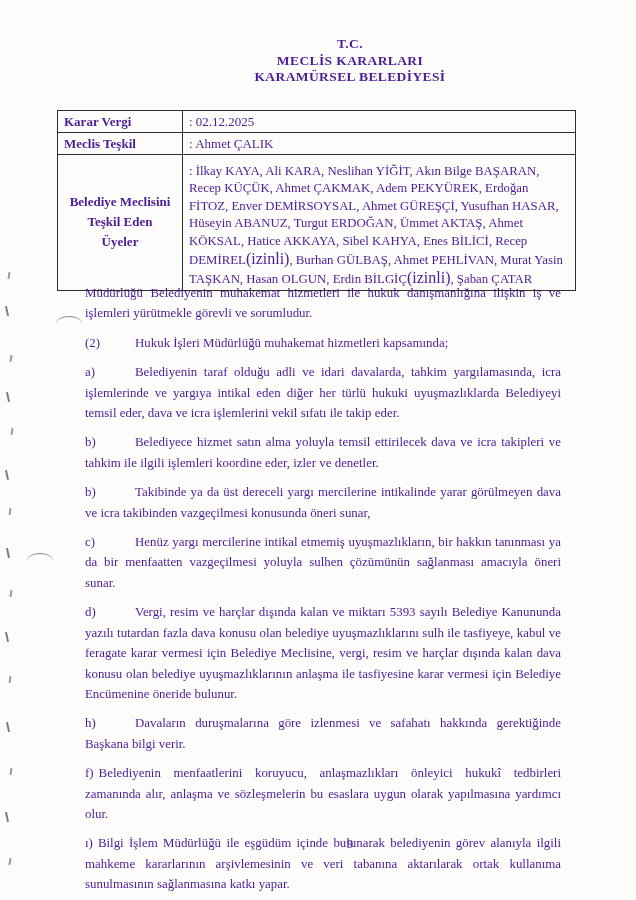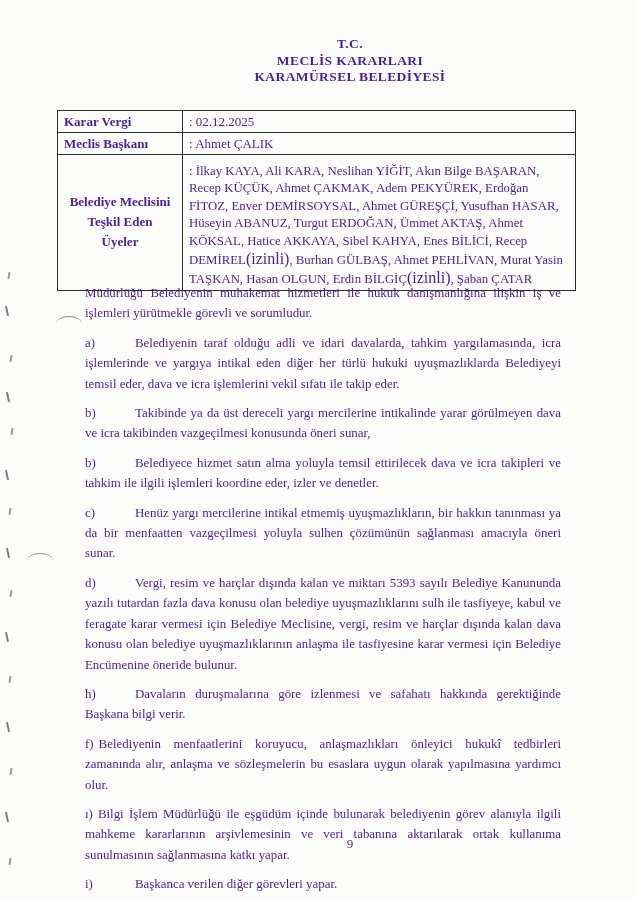--- a/index.html
+++ b/index.html
@@ -101,7 +101,7 @@
       <td>: 02.12.2025</td>
     </tr>
     <tr class="row-small">
-      <td class="lbl">Meclis Başkanı</td>
+      <td class="lbl">Meclis Teşkil</td>
       <td>: Ahmet ÇALIK</td>
     </tr>
     <tr class="row-members">

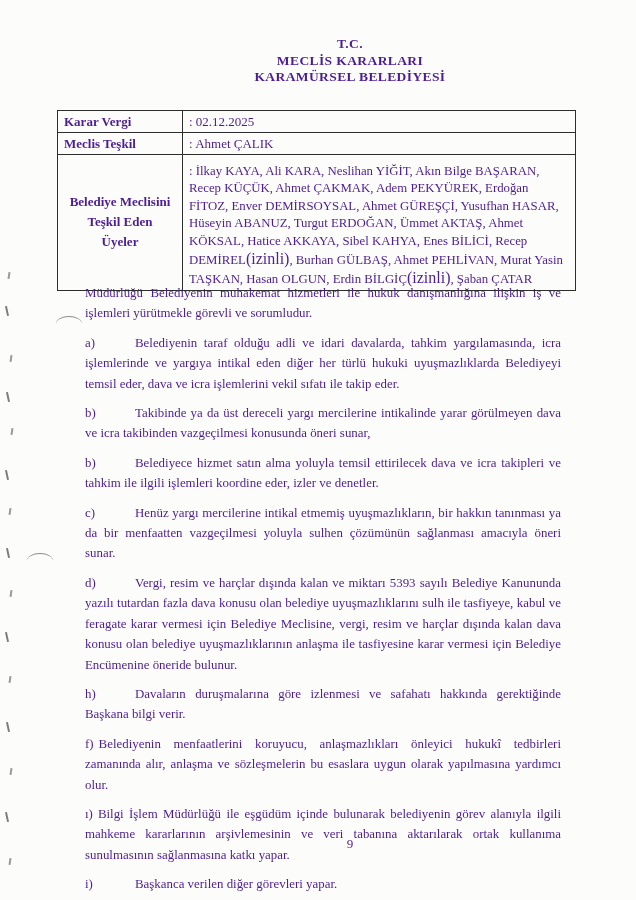--- a/index.html
+++ b/index.html
@@ -113,6 +113,7 @@
 
   <div class="doc-body">
     <div class="para"><span class="p-text">Müdürlüğü Belediyenin muhakemat hizmetleri ile hukuk danışmanlığına ilişkin iş ve işlemleri yürütmekle görevli ve sorumludur.</span></div>
+    <div class="para"><span class="p-label">(2)</span><span class="p-text">Hukuk İşleri Müdürlüğü muhakemat hizmetleri kapsamında;</span></div>
     <div class="para"><span class="p-label">a)</span><span class="p-text">Belediyenin taraf olduğu adli ve idari davalarda, tahkim yargılamasında, icra işlemlerinde ve yargıya intikal eden diğer her türlü hukuki uyuşmazlıklarda Belediyeyi temsil eder, dava ve icra işlemlerini vekil sıfatı ile takip eder.</span></div>
     <div class="para"><span class="p-label">b)</span><span class="p-text">Takibinde ya da üst dereceli yargı mercilerine intikalinde yarar görülmeyen dava ve icra takibinden vazgeçilmesi konusunda öneri sunar,</span></div>
     <div class="para"><span class="p-label">b)</span><span class="p-text">Belediyece hizmet satın alma yoluyla temsil ettirilecek dava ve icra takipleri ve tahkim ile ilgili işlemleri koordine eder, izler ve denetler.</span></div>

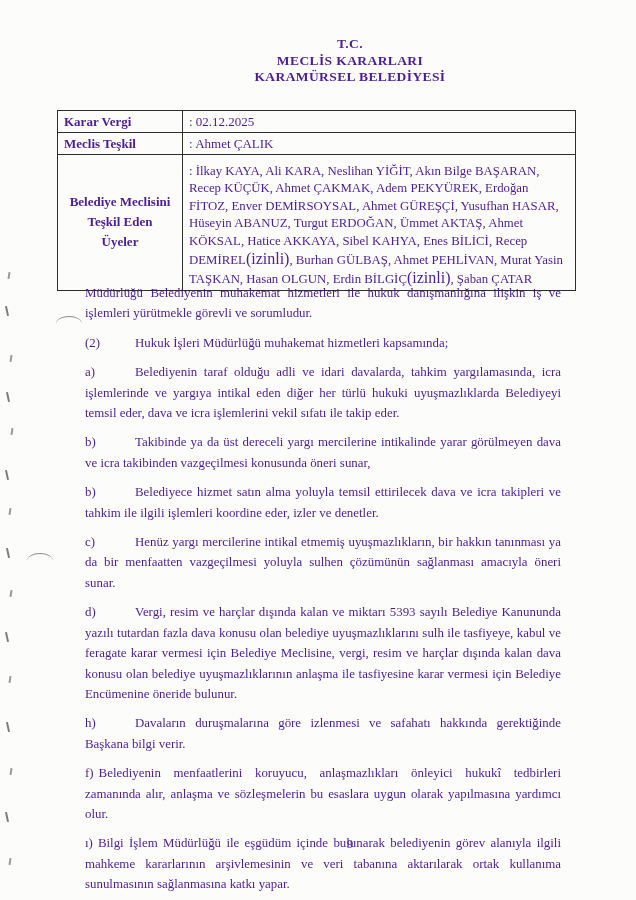--- a/index.html
+++ b/index.html
@@ -115,8 +115,8 @@
     <div class="para"><span class="p-text">Müdürlüğü Belediyenin muhakemat hizmetleri ile hukuk danışmanlığına ilişkin iş ve işlemleri yürütmekle görevli ve sorumludur.</span></div>
     <div class="para"><span class="p-label">(2)</span><span class="p-text">Hukuk İşleri Müdürlüğü muhakemat hizmetleri kapsamında;</span></div>
     <div class="para"><span class="p-label">a)</span><span class="p-text">Belediyenin taraf olduğu adli ve idari davalarda, tahkim yargılamasında, icra işlemlerinde ve yargıya intikal eden diğer her türlü hukuki uyuşmazlıklarda Belediyeyi temsil eder, dava ve icra işlemlerini vekil sıfatı ile takip eder.</span></div>
+    <div class="para"><span class="p-label">b)</span><span class="p-text">Belediyece hizmet satın alma yoluyla temsil ettirilecek dava ve icra takipleri ve tahkim ile ilgili işlemleri koordine eder, izler ve denetler.</span></div>
     <div class="para"><span class="p-label">b)</span><span class="p-text">Takibinde ya da üst dereceli yargı mercilerine intikalinde yarar görülmeyen dava ve icra takibinden vazgeçilmesi konusunda öneri sunar,</span></div>
-    <div class="para"><span class="p-label">b)</span><span class="p-text">Belediyece hizmet satın alma yoluyla temsil ettirilecek dava ve icra takipleri ve tahkim ile ilgili işlemleri koordine eder, izler ve denetler.</span></div>
     <div class="para"><span class="p-label">c)</span><span class="p-text">Henüz yargı mercilerine intikal etmemiş uyuşmazlıkların, bir hakkın tanınması ya da bir menfaatten vazgeçilmesi yoluyla sulhen çözümünün sağlanması amacıyla öneri sunar.</span></div>
     <div class="para"><span class="p-label">d)</span><span class="p-text">Vergi, resim ve harçlar dışında kalan ve miktarı 5393 sayılı Belediye Kanununda yazılı tutardan fazla dava konusu olan belediye uyuşmazlıklarını sulh ile tasfiyeye, kabul ve feragate karar vermesi için Belediye Meclisine, vergi, resim ve harçlar dışında kalan dava konusu olan belediye uyuşmazlıklarının anlaşma ile tasfiyesine karar vermesi için Belediye Encümenine öneride bulunur.</span></div>
     <div class="para"><span class="p-label">h)</span><span class="p-text">Davaların duruşmalarına göre izlenmesi ve safahatı hakkında gerektiğinde Başkana bilgi verir.</span></div>

